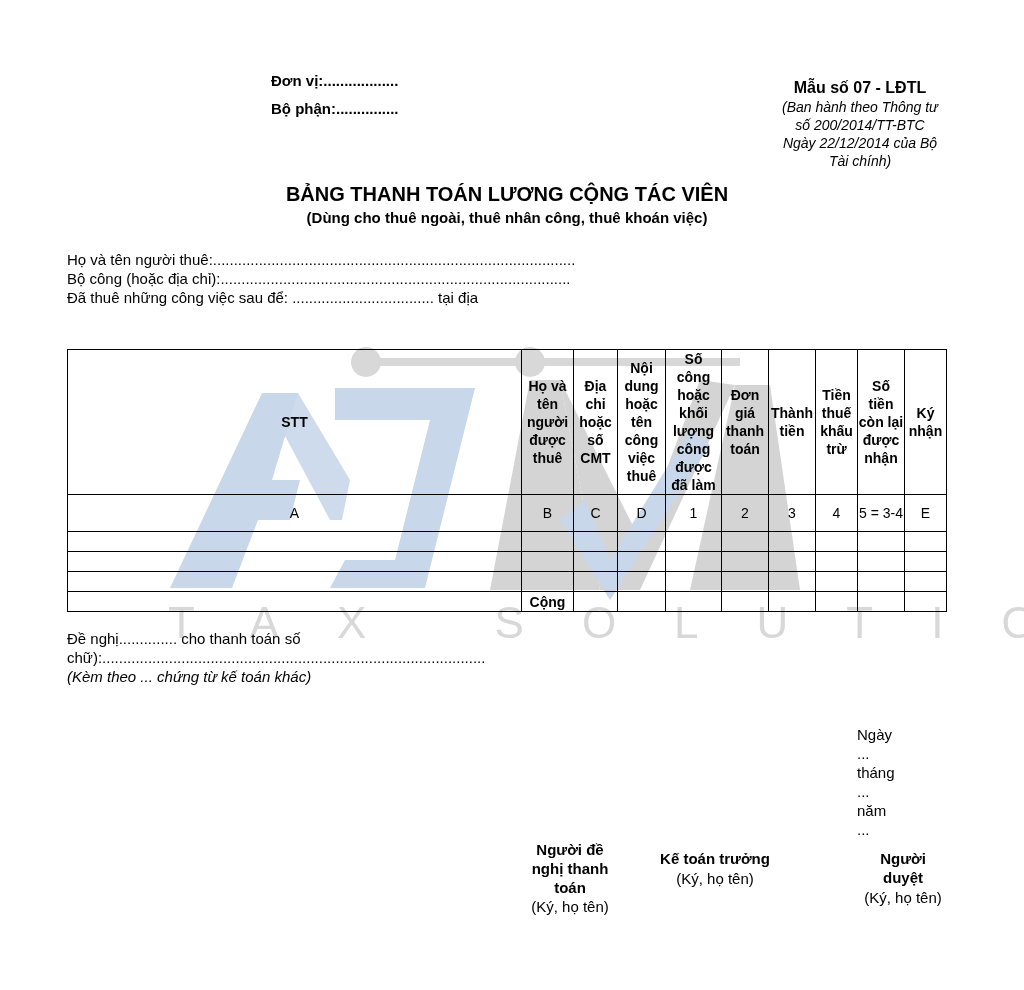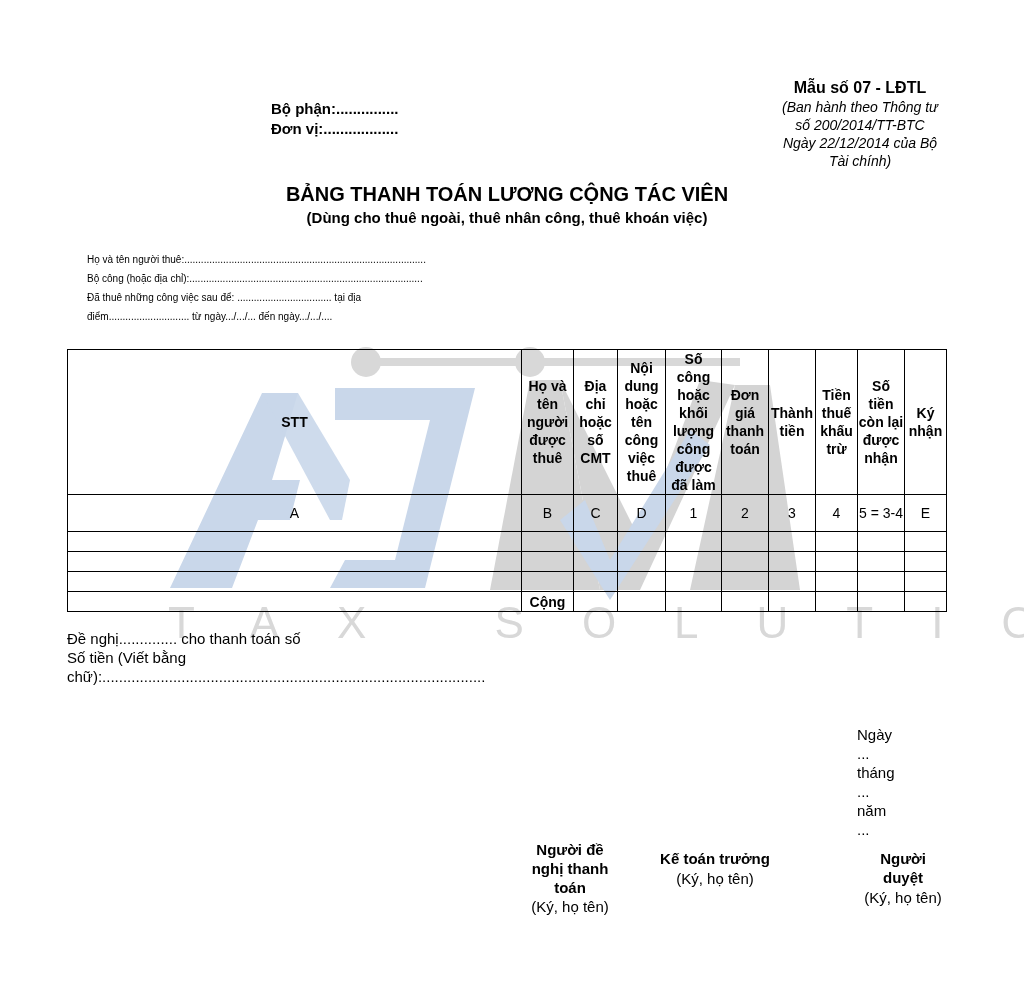--- a/index.html
+++ b/index.html
@@ -87,7 +87,7 @@
 
 <div class="content">
 
-  <div class="abs hdr-left" style="top:72px;margin-top:48px;">Đơn vị:..................</div>
+  <div class="abs hdr-left" style="top:72px;">Đơn vị:..................</div>
   <div class="abs hdr-left" style="top:100px;">Bộ phận:...............</div>
 
   <div class="abs hdr-right">

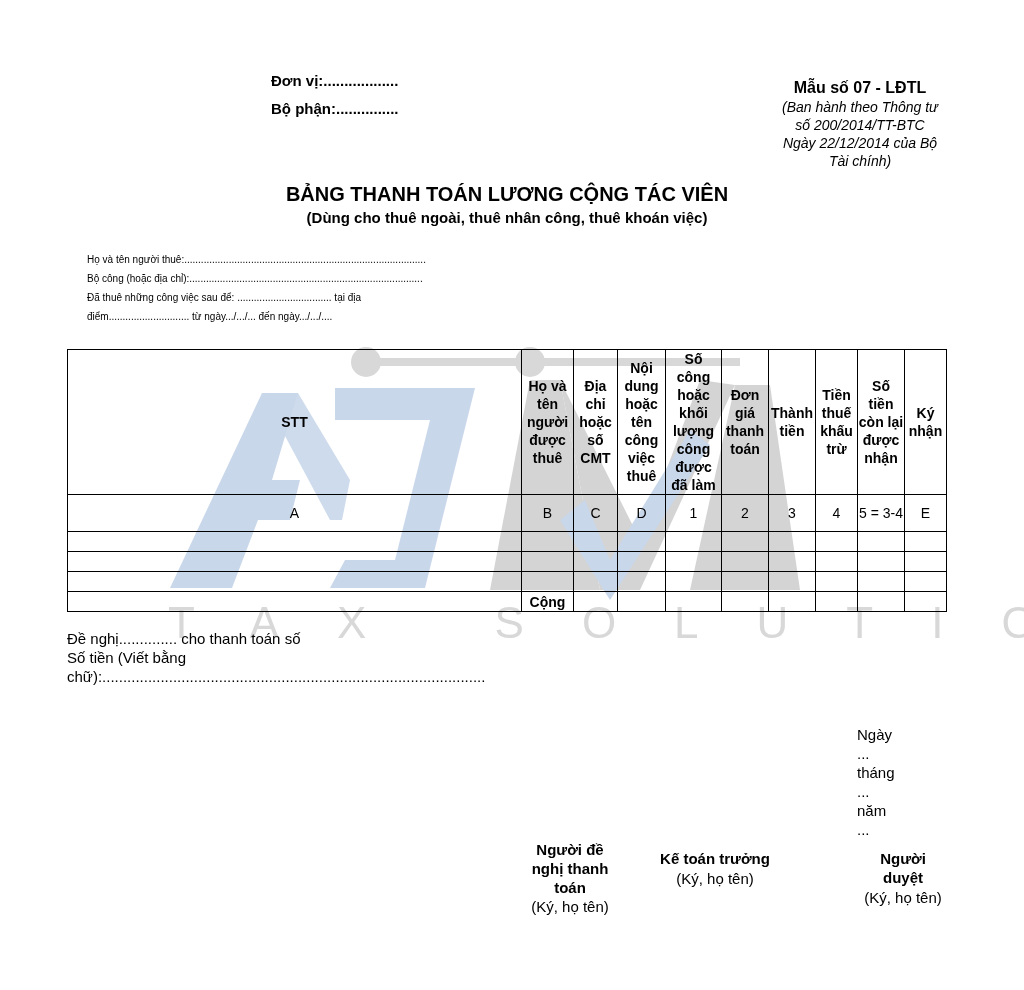--- a/index.html
+++ b/index.html
@@ -37,7 +37,7 @@
       font-size: 15px; font-weight: bold;
     }
 
-    .info { left: 67px; top: 250px; font-size: 10px; line-height: 19px; width: 560px; margin-left: 20px; }
+    .info { left: 67px; top: 250px; font-size: 15px; line-height: 19px; width: 560px; }
     .info div { white-space: nowrap; }
 
     table.payroll {

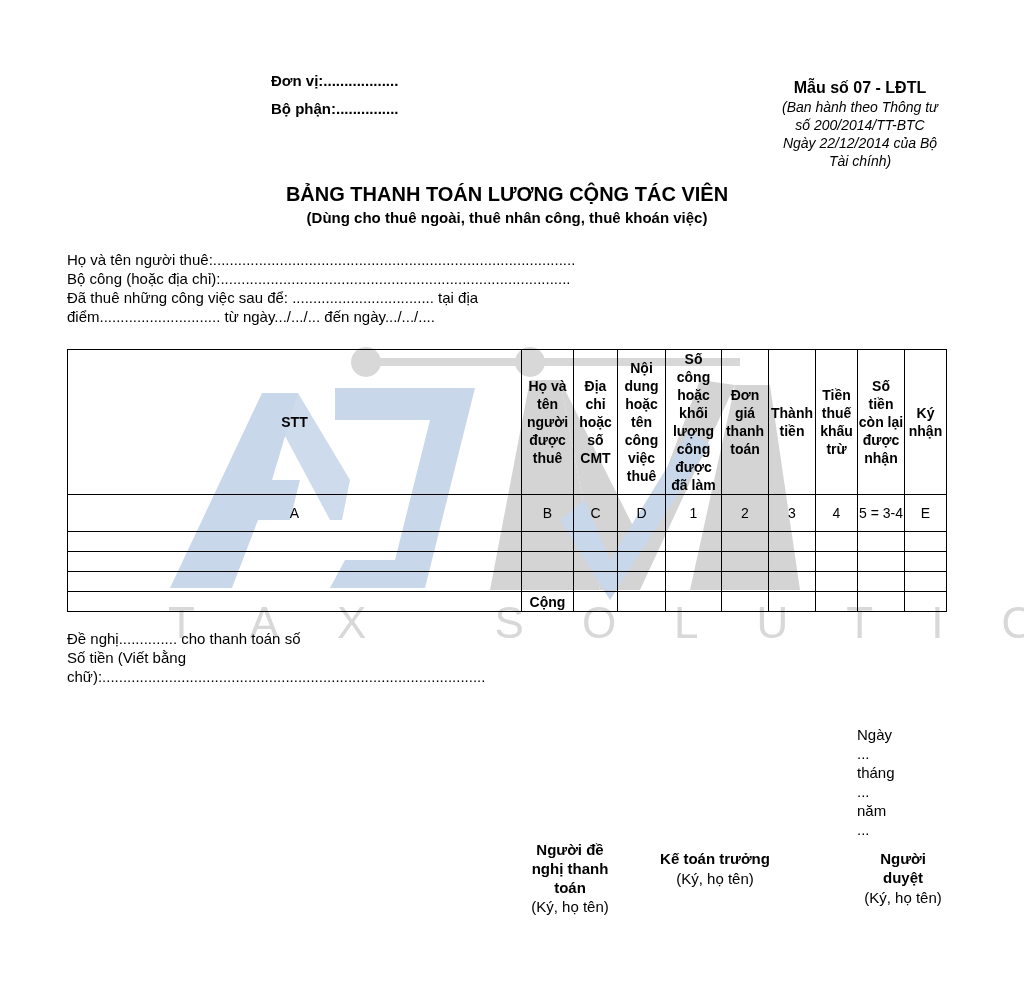--- a/index.html
+++ b/index.html
@@ -105,7 +105,6 @@
     <div>Họ và tên người thuê:.......................................................................................</div>
     <div>Bộ công (hoặc địa chỉ):....................................................................................</div>
     <div>Đã thuê những công việc sau để: .................................. tại địa</div>
-    <div>điểm............................. từ ngày.../.../... đến ngày.../.../....</div>
   </div>
 
   <table class="payroll">

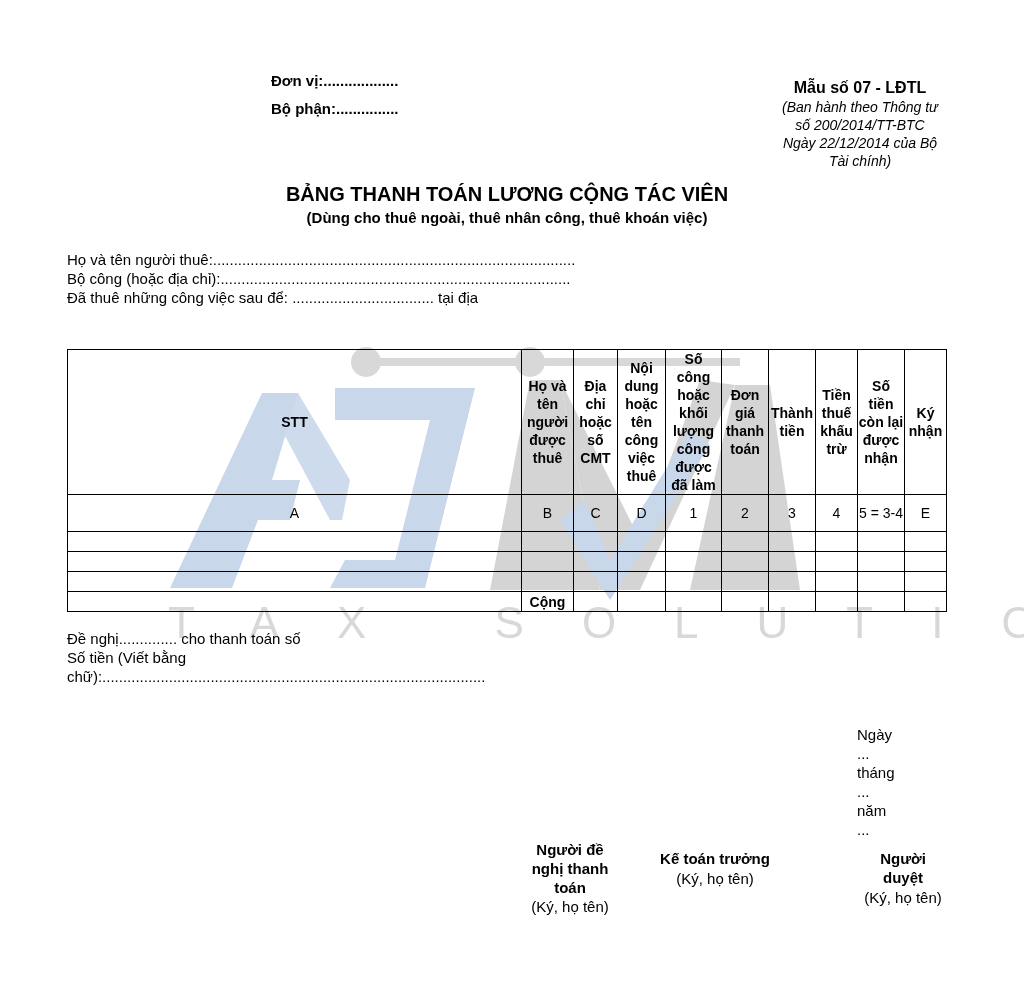--- a/index.html
+++ b/index.html
@@ -198,7 +198,6 @@
 
   <div class="abs req">
     <div>Đề nghị.............. cho thanh toán số</div>
-    <div>Số tiền (Viết bằng</div>
     <div>chữ):............................................................................................</div>
   </div>
 

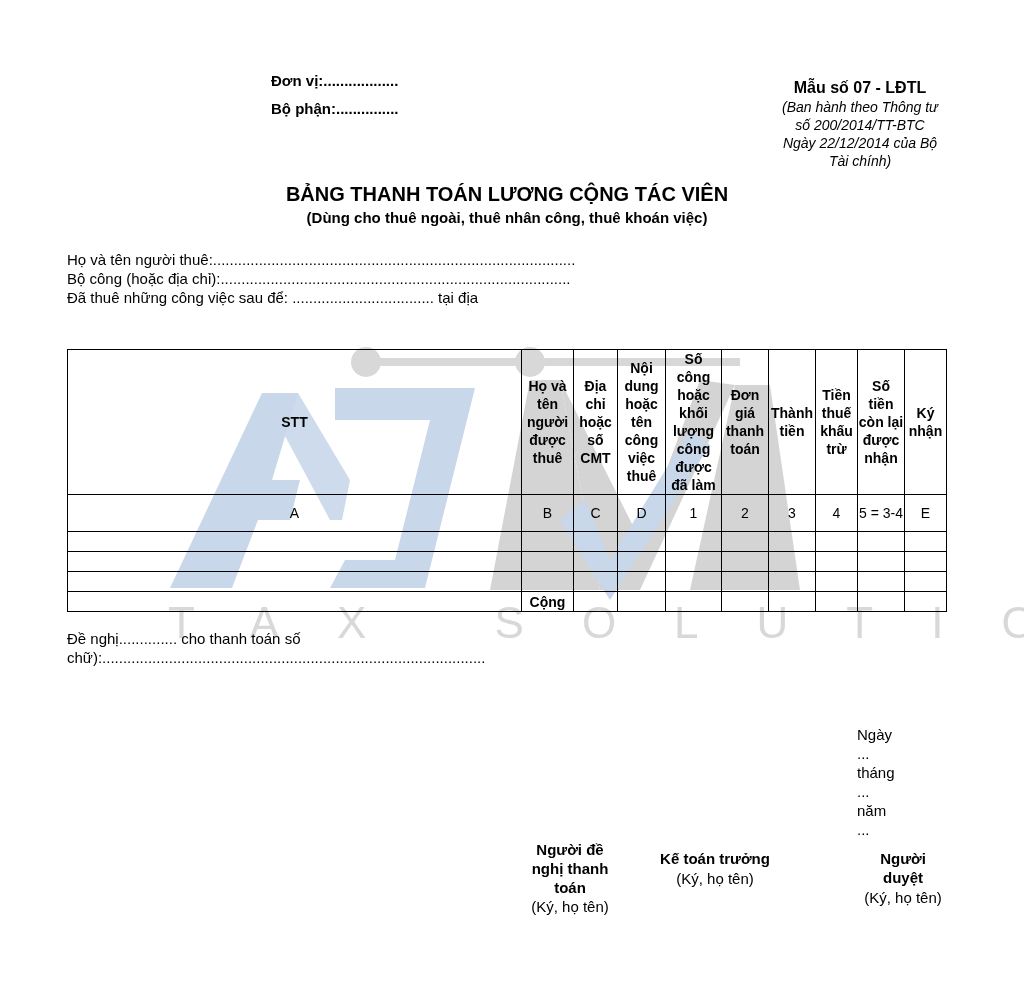--- a/index.html
+++ b/index.html
@@ -199,6 +199,7 @@
   <div class="abs req">
     <div>Đề nghị.............. cho thanh toán số</div>
     <div>chữ):............................................................................................</div>
+    <div class="italic">(Kèm theo ... chứng từ kế toán khác)</div>
   </div>
 
   <div class="abs date-block">

